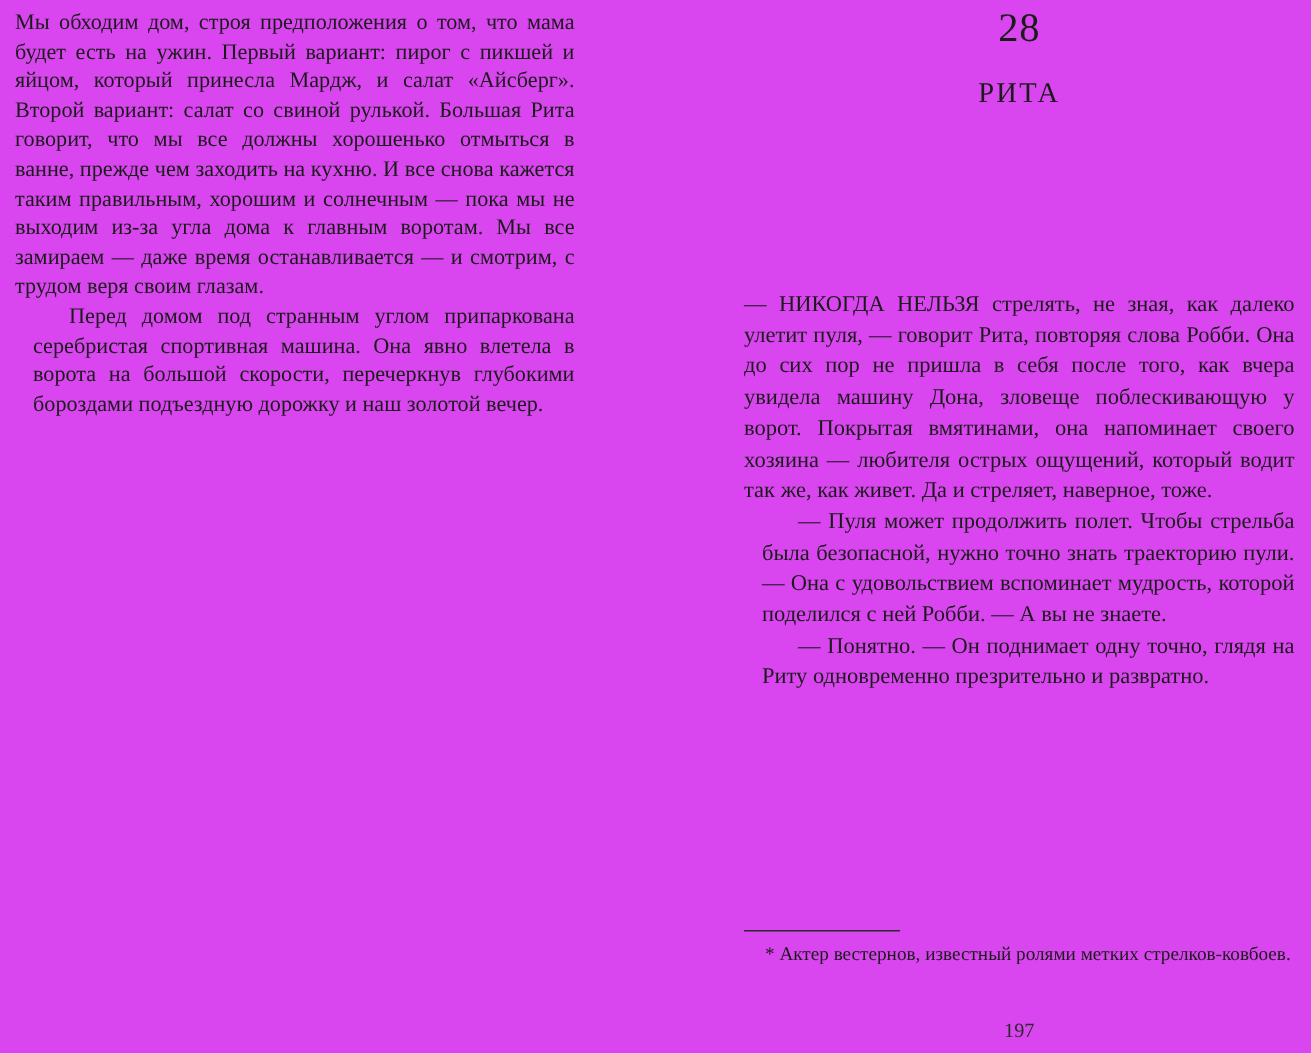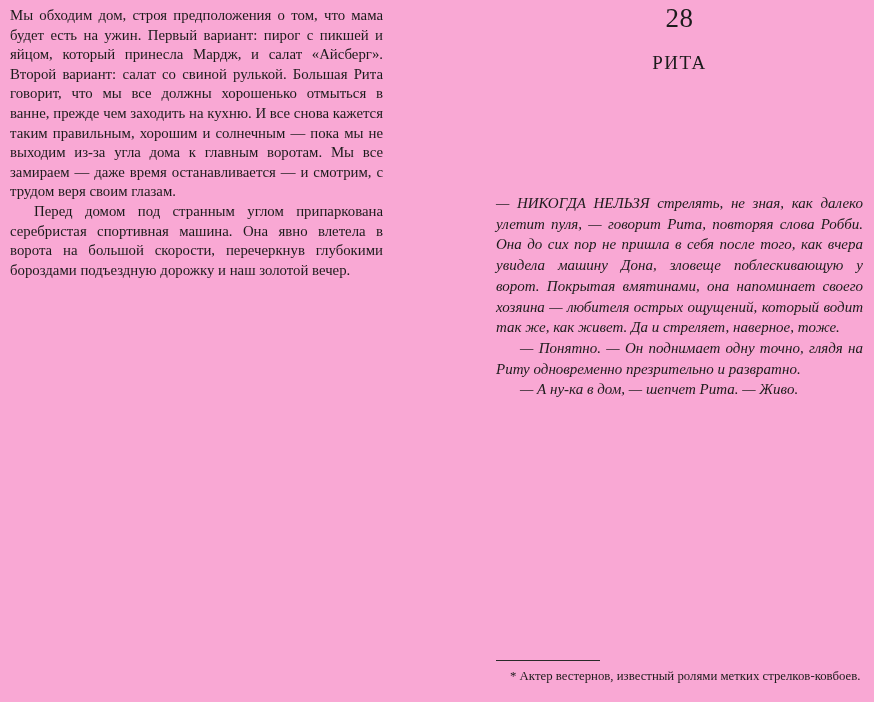--- a/index.html
+++ b/index.html
@@ -8,7 +8,7 @@
     position: relative;
     width: 874px;
     height: 702px;
-    background: #f9a8d4;
+    background: #d946ef;
     font-family: "Liberation Serif", "DejaVu Serif", serif;
     color: #1b1b1b;
     overflow: hidden;

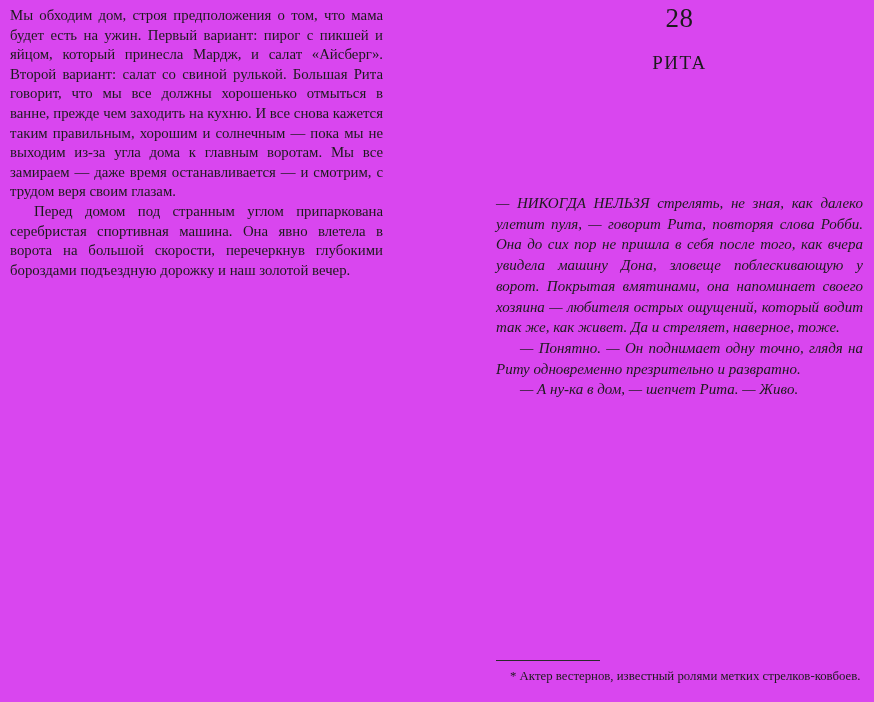--- a/index.html
+++ b/index.html
@@ -38,7 +38,7 @@
     font-size: 15px;
     line-height: 20.7px;
   }
-  p.indent { text-indent: 24px; }
+  p.indent { text-indent: 24px; margin-left: 12px; }
   .chapter-heading { text-align: center; }
   .chapter-number {
     font-size: 27px;

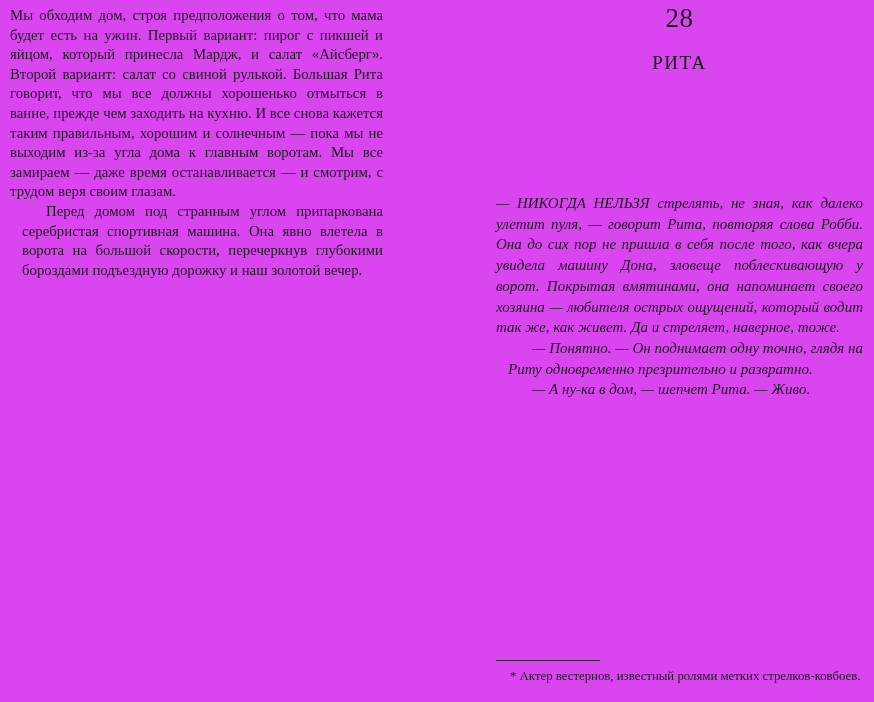--- a/index.html
+++ b/index.html
@@ -57,7 +57,6 @@
     top: 193px;
     left: 0;
     right: 0;
-    font-style: italic;
   }
   .footnote-block {
     position: absolute;

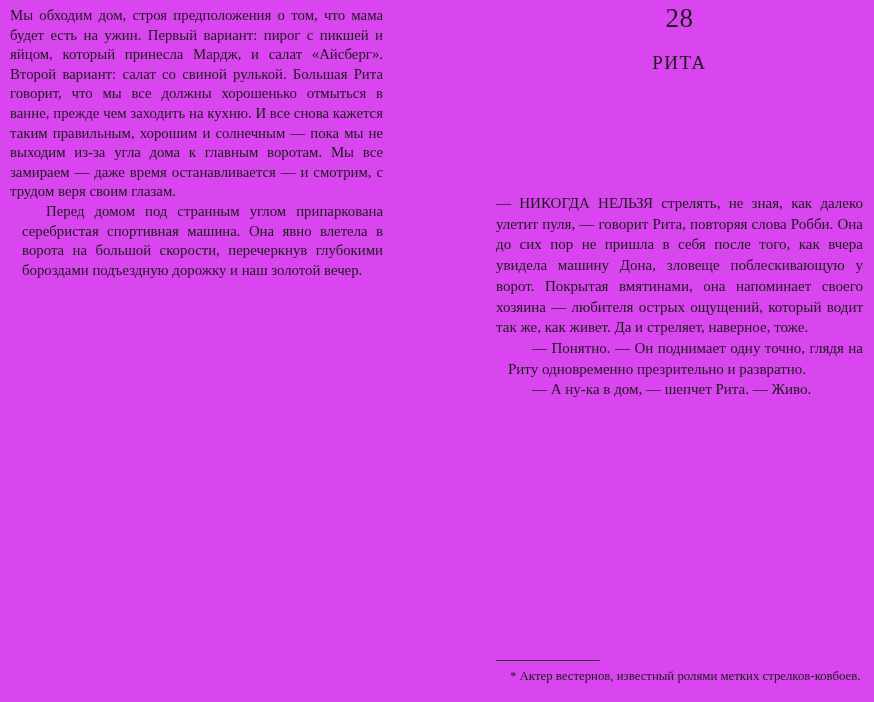--- a/index.html
+++ b/index.html
@@ -106,6 +106,7 @@
 
     <div class="body-right">
       <p class="para">— НИКОГДА НЕЛЬЗЯ стрелять, не зная, как далеко улетит пуля, — говорит Рита, повторяя слова Робби. Она до сих пор не пришла в себя после того, как вчера увидела машину Дона, зловеще поблескивающую у ворот. Покрытая вмятинами, она напоминает своего хозяина — любителя острых ощущений, который водит так же, как живет. Да и стреляет, наверное, тоже.</p>
+      <p class="para indent">— Пуля может продолжить полет. Чтобы стрельба была безопасной, нужно точно знать траекторию пули. — Она с удовольствием вспоминает мудрость, которой поделился с ней Робби. — А вы не знаете.</p>
       <p class="para indent">— Понятно. — Он поднимает одну точно, глядя на Риту одновременно презрительно и развратно.</p>
       <p class="para indent">— А ну-ка в дом, — шепчет Рита. — Живо.</p>
     </div>

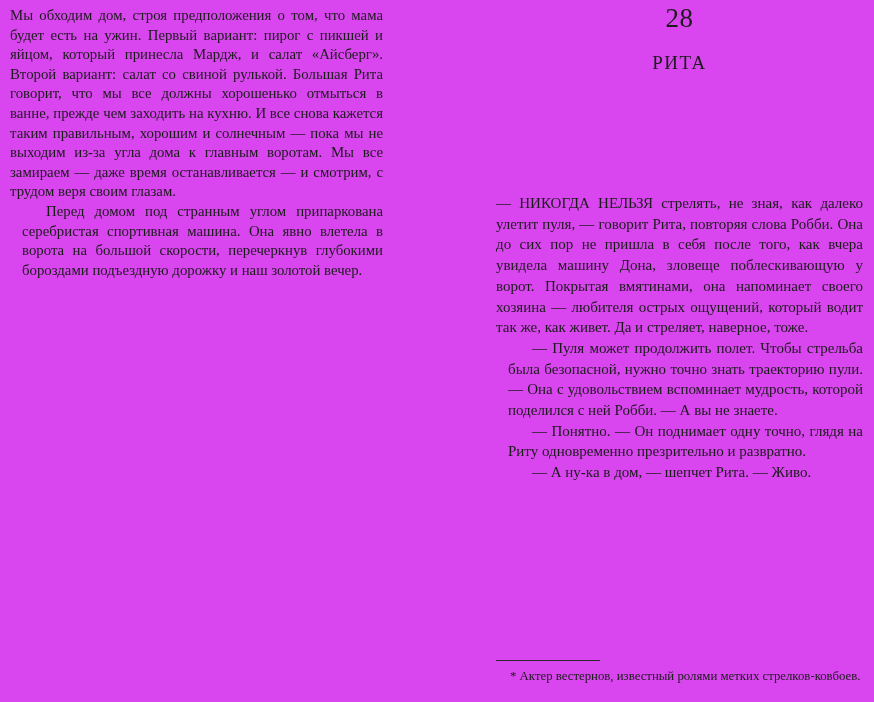--- a/index.html
+++ b/index.html
@@ -108,7 +108,6 @@
       <p class="para">— НИКОГДА НЕЛЬЗЯ стрелять, не зная, как далеко улетит пуля, — говорит Рита, повторяя слова Робби. Она до сих пор не пришла в себя после того, как вчера увидела машину Дона, зловеще поблескивающую у ворот. Покрытая вмятинами, она напоминает своего хозяина — любителя острых ощущений, который водит так же, как живет. Да и стреляет, наверное, тоже.</p>
       <p class="para indent">— Пуля может продолжить полет. Чтобы стрельба была безопасной, нужно точно знать траекторию пули. — Она с удовольствием вспоминает мудрость, которой поделился с ней Робби. — А вы не знаете.</p>
       <p class="para indent">— Понятно. — Он поднимает одну точно, глядя на Риту одновременно презрительно и развратно.</p>
-      <p class="para indent">— А ну-ка в дом, — шепчет Рита. — Живо.</p>
     </div>
 
     <div class="footnote-block">

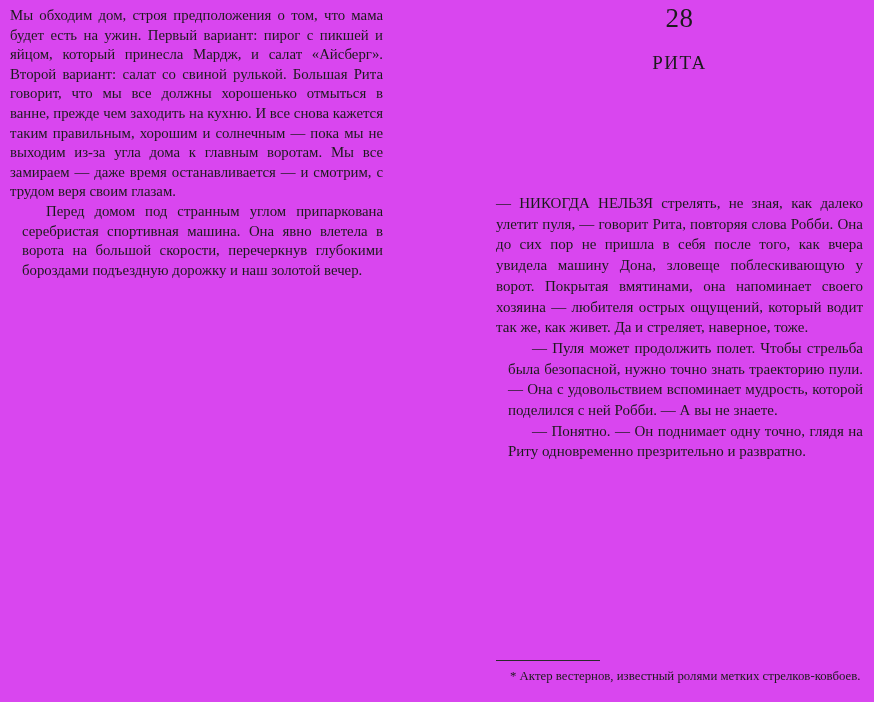--- a/index.html
+++ b/index.html
@@ -60,7 +60,7 @@
   }
   .footnote-block {
     position: absolute;
-    top: 660px;
+    top: 620px;
     left: 0;
     right: 0;
   }

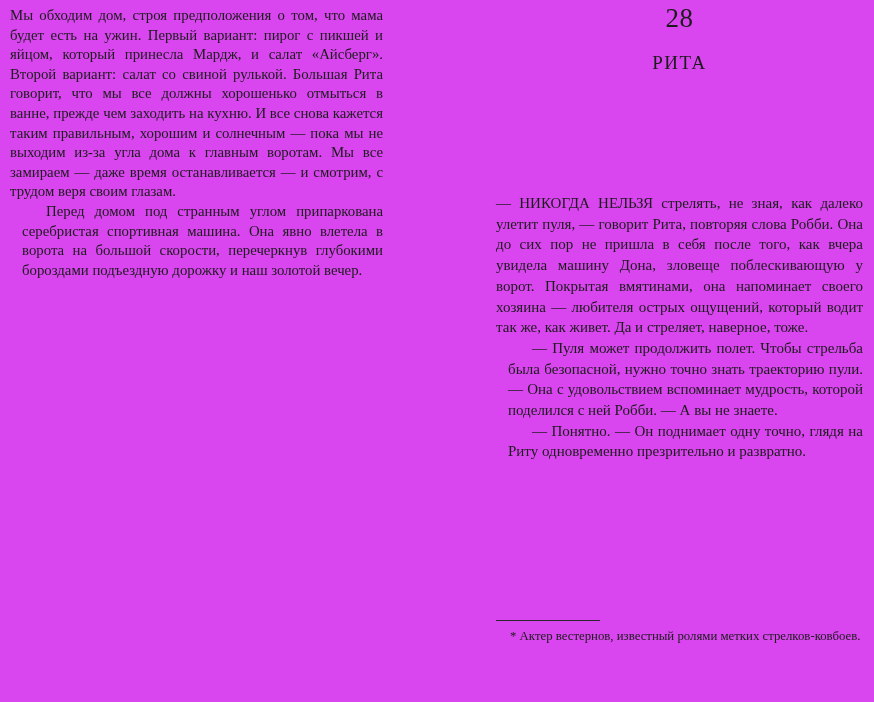--- a/index.html
+++ b/index.html
@@ -115,6 +115,7 @@
       <p class="footnote">* Актер вестернов, известный ролями метких стрелков-ковбоев.</p>
     </div>
 
+    <div class="page-number">197</div>
 
   </div>
 

